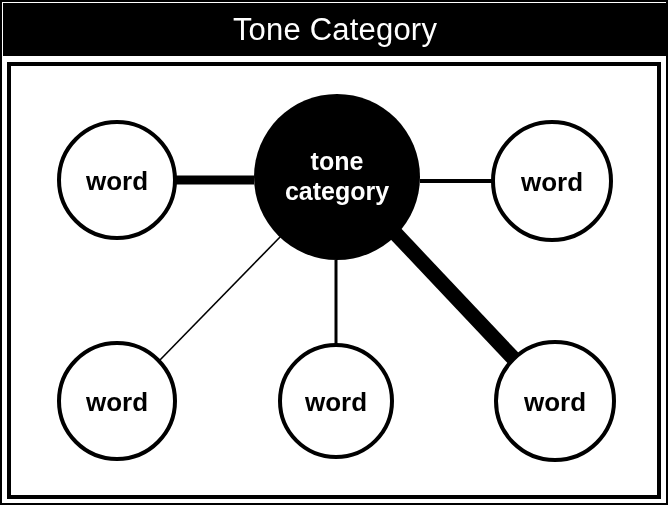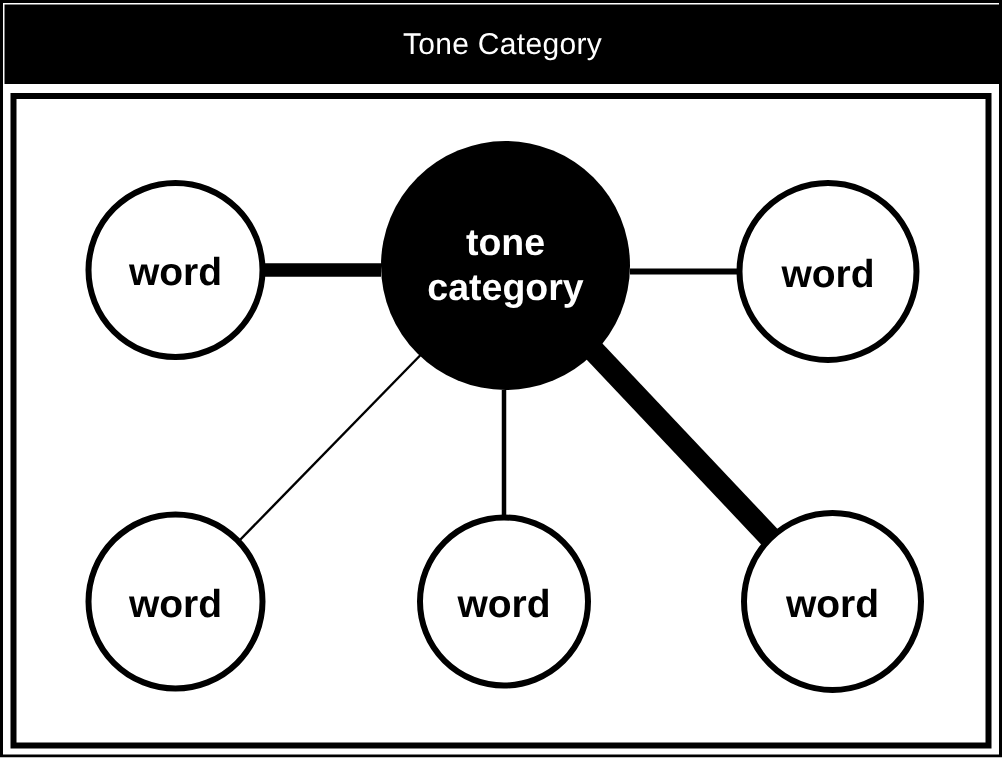--- a/index.html
+++ b/index.html
@@ -33,7 +33,7 @@
   }
   #title-text {
     color: #ffffff;
-    font-size: 20px;
+    font-size: 31px;
     font-weight: 400;
     letter-spacing: 0.2px;
     font-family: "Liberation Sans", sans-serif;

